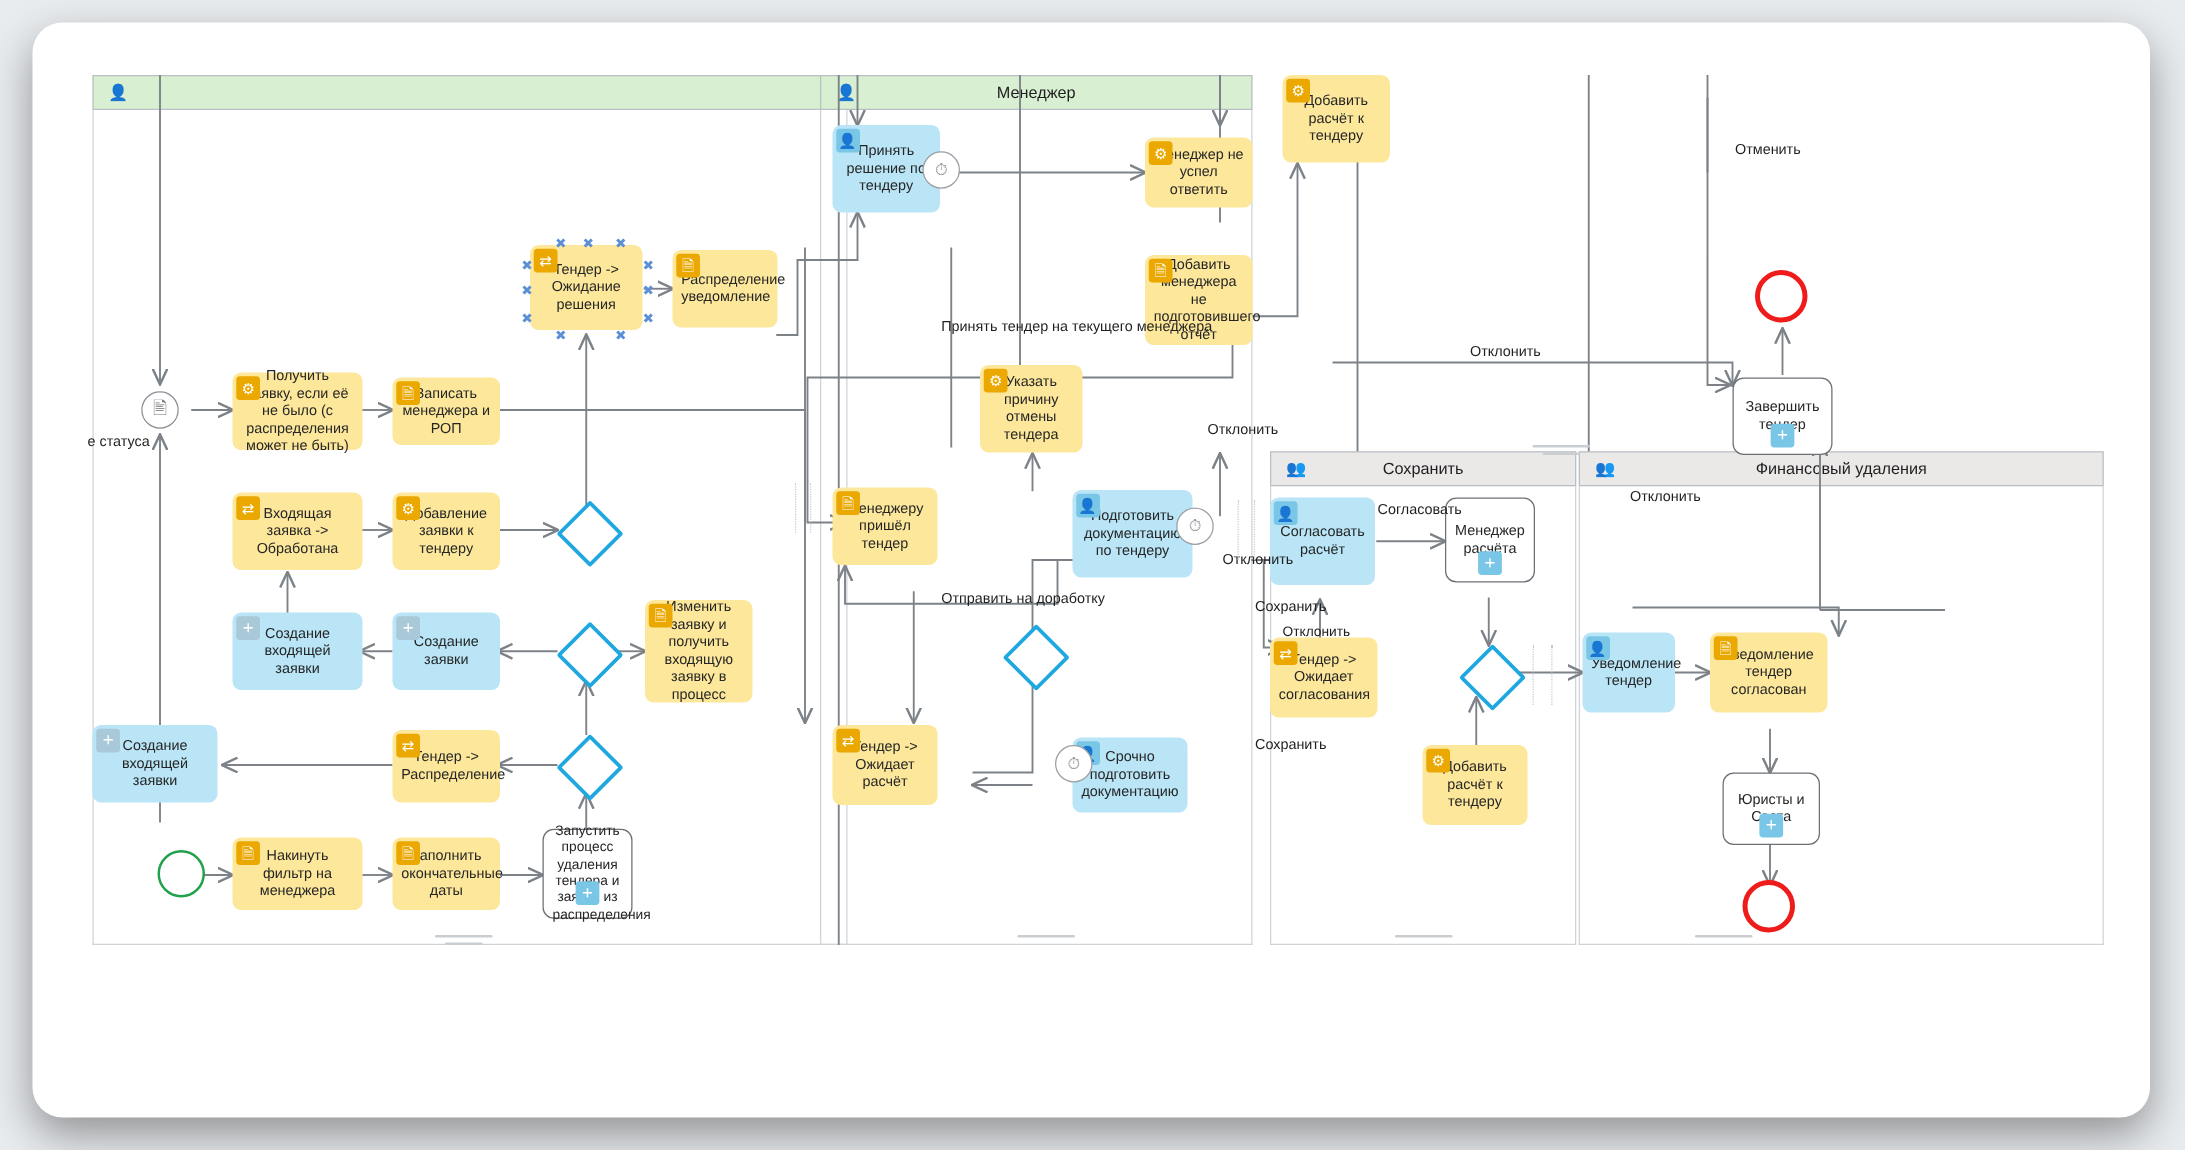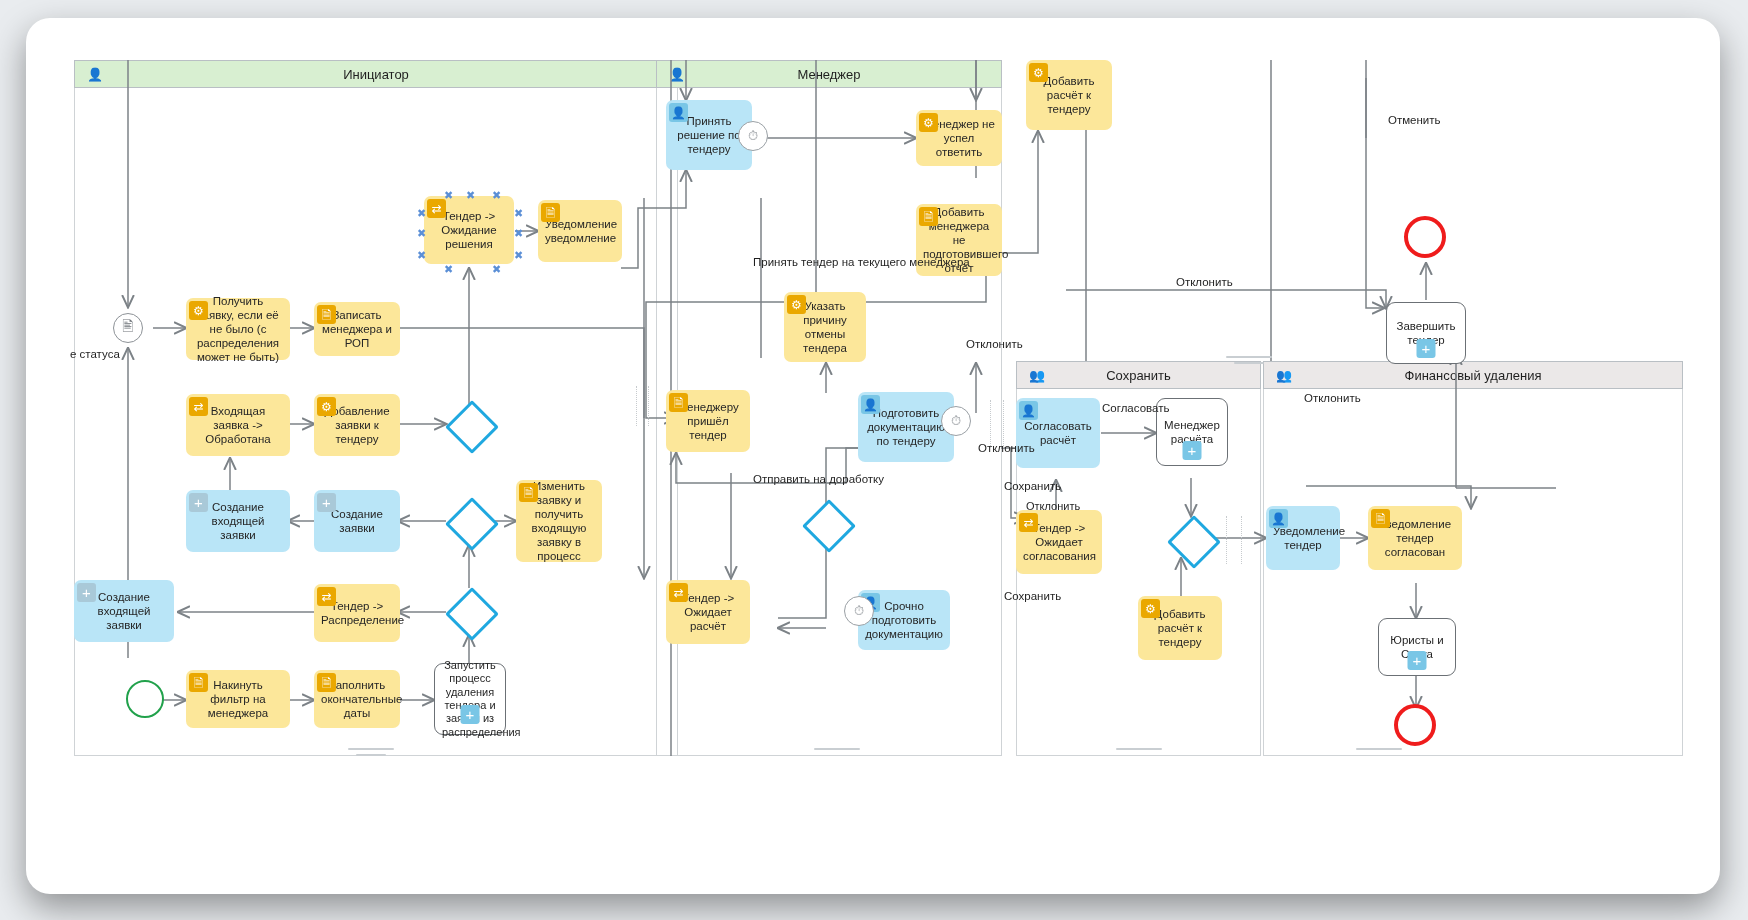--- a/index.html
+++ b/index.html
@@ -63,7 +63,6 @@
 
       <div class="laneband" style="left:48px;top:42px;width:604px;height:28px;">
         <span class="lane-icon">👤</span>
-        <span class="lane-title">Инициатор</span>
       </div>
       <div class="lanebox" style="left:48px;top:70px;width:604px;height:668px;"></div>
 

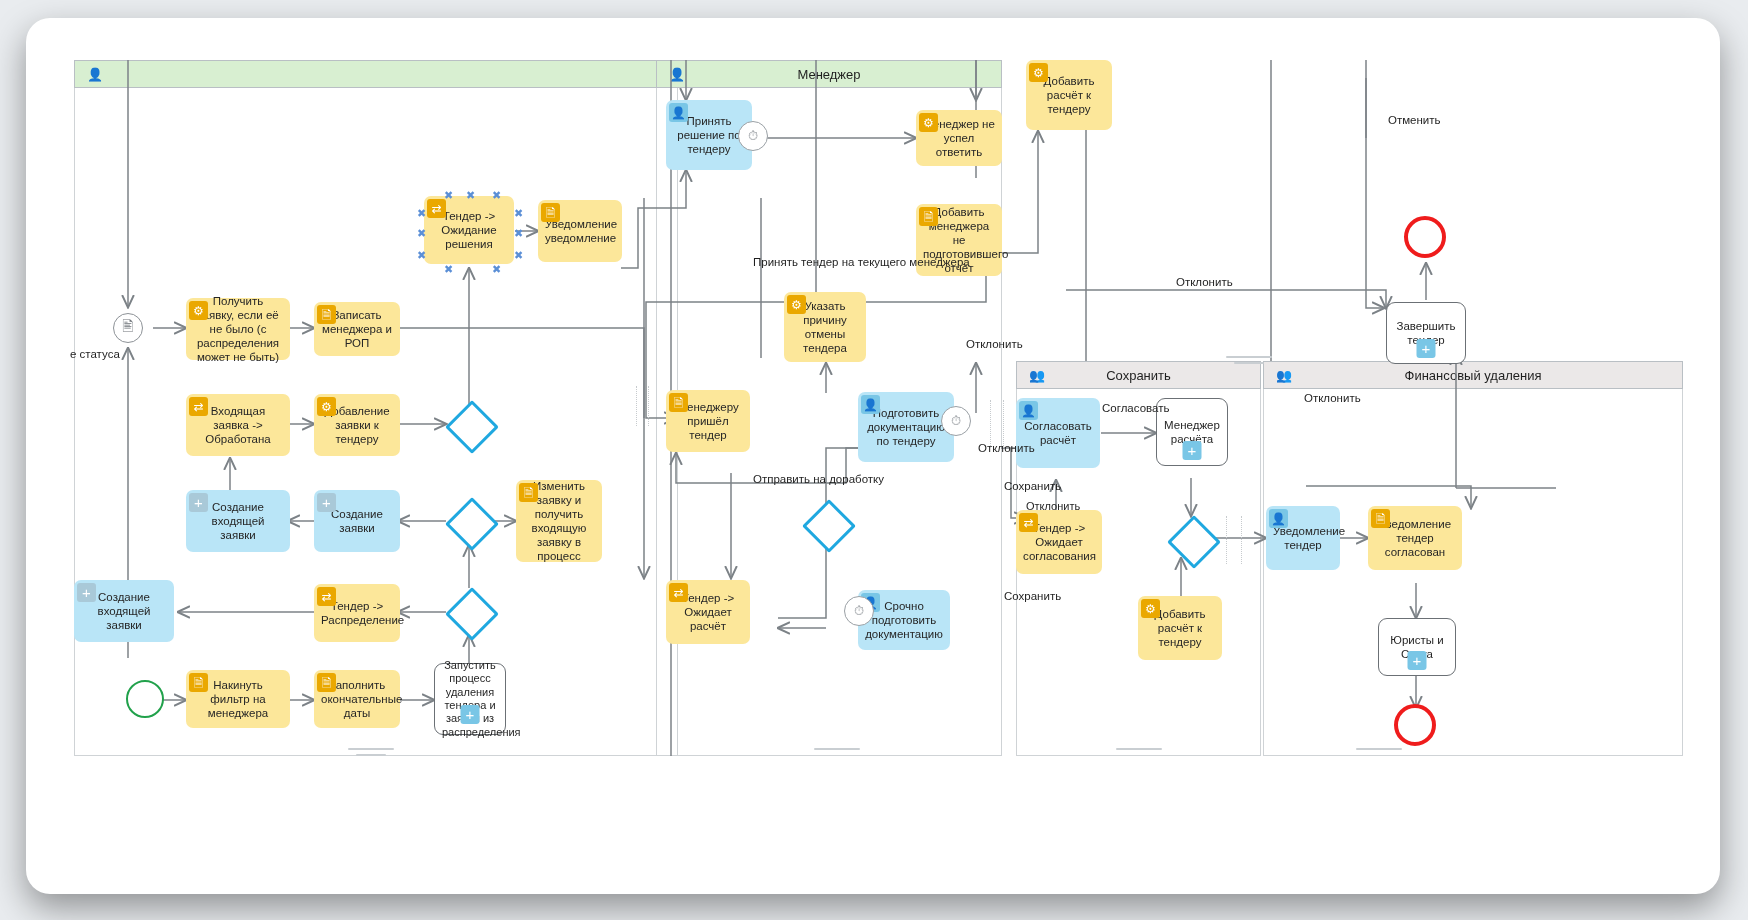--- a/index.html
+++ b/index.html
@@ -277,7 +277,7 @@
 
       <div class="node task-y" style="left:512px;top:182px;width:84px;height:62px;">
         <span class="badge doc">🗎</span>
-        <span class="lbl">Уведомление уведомление</span>
+        <span class="lbl">Распределение уведомление</span>
       </div>
 
       <div class="gw" style="left:420px;top:383px;">

